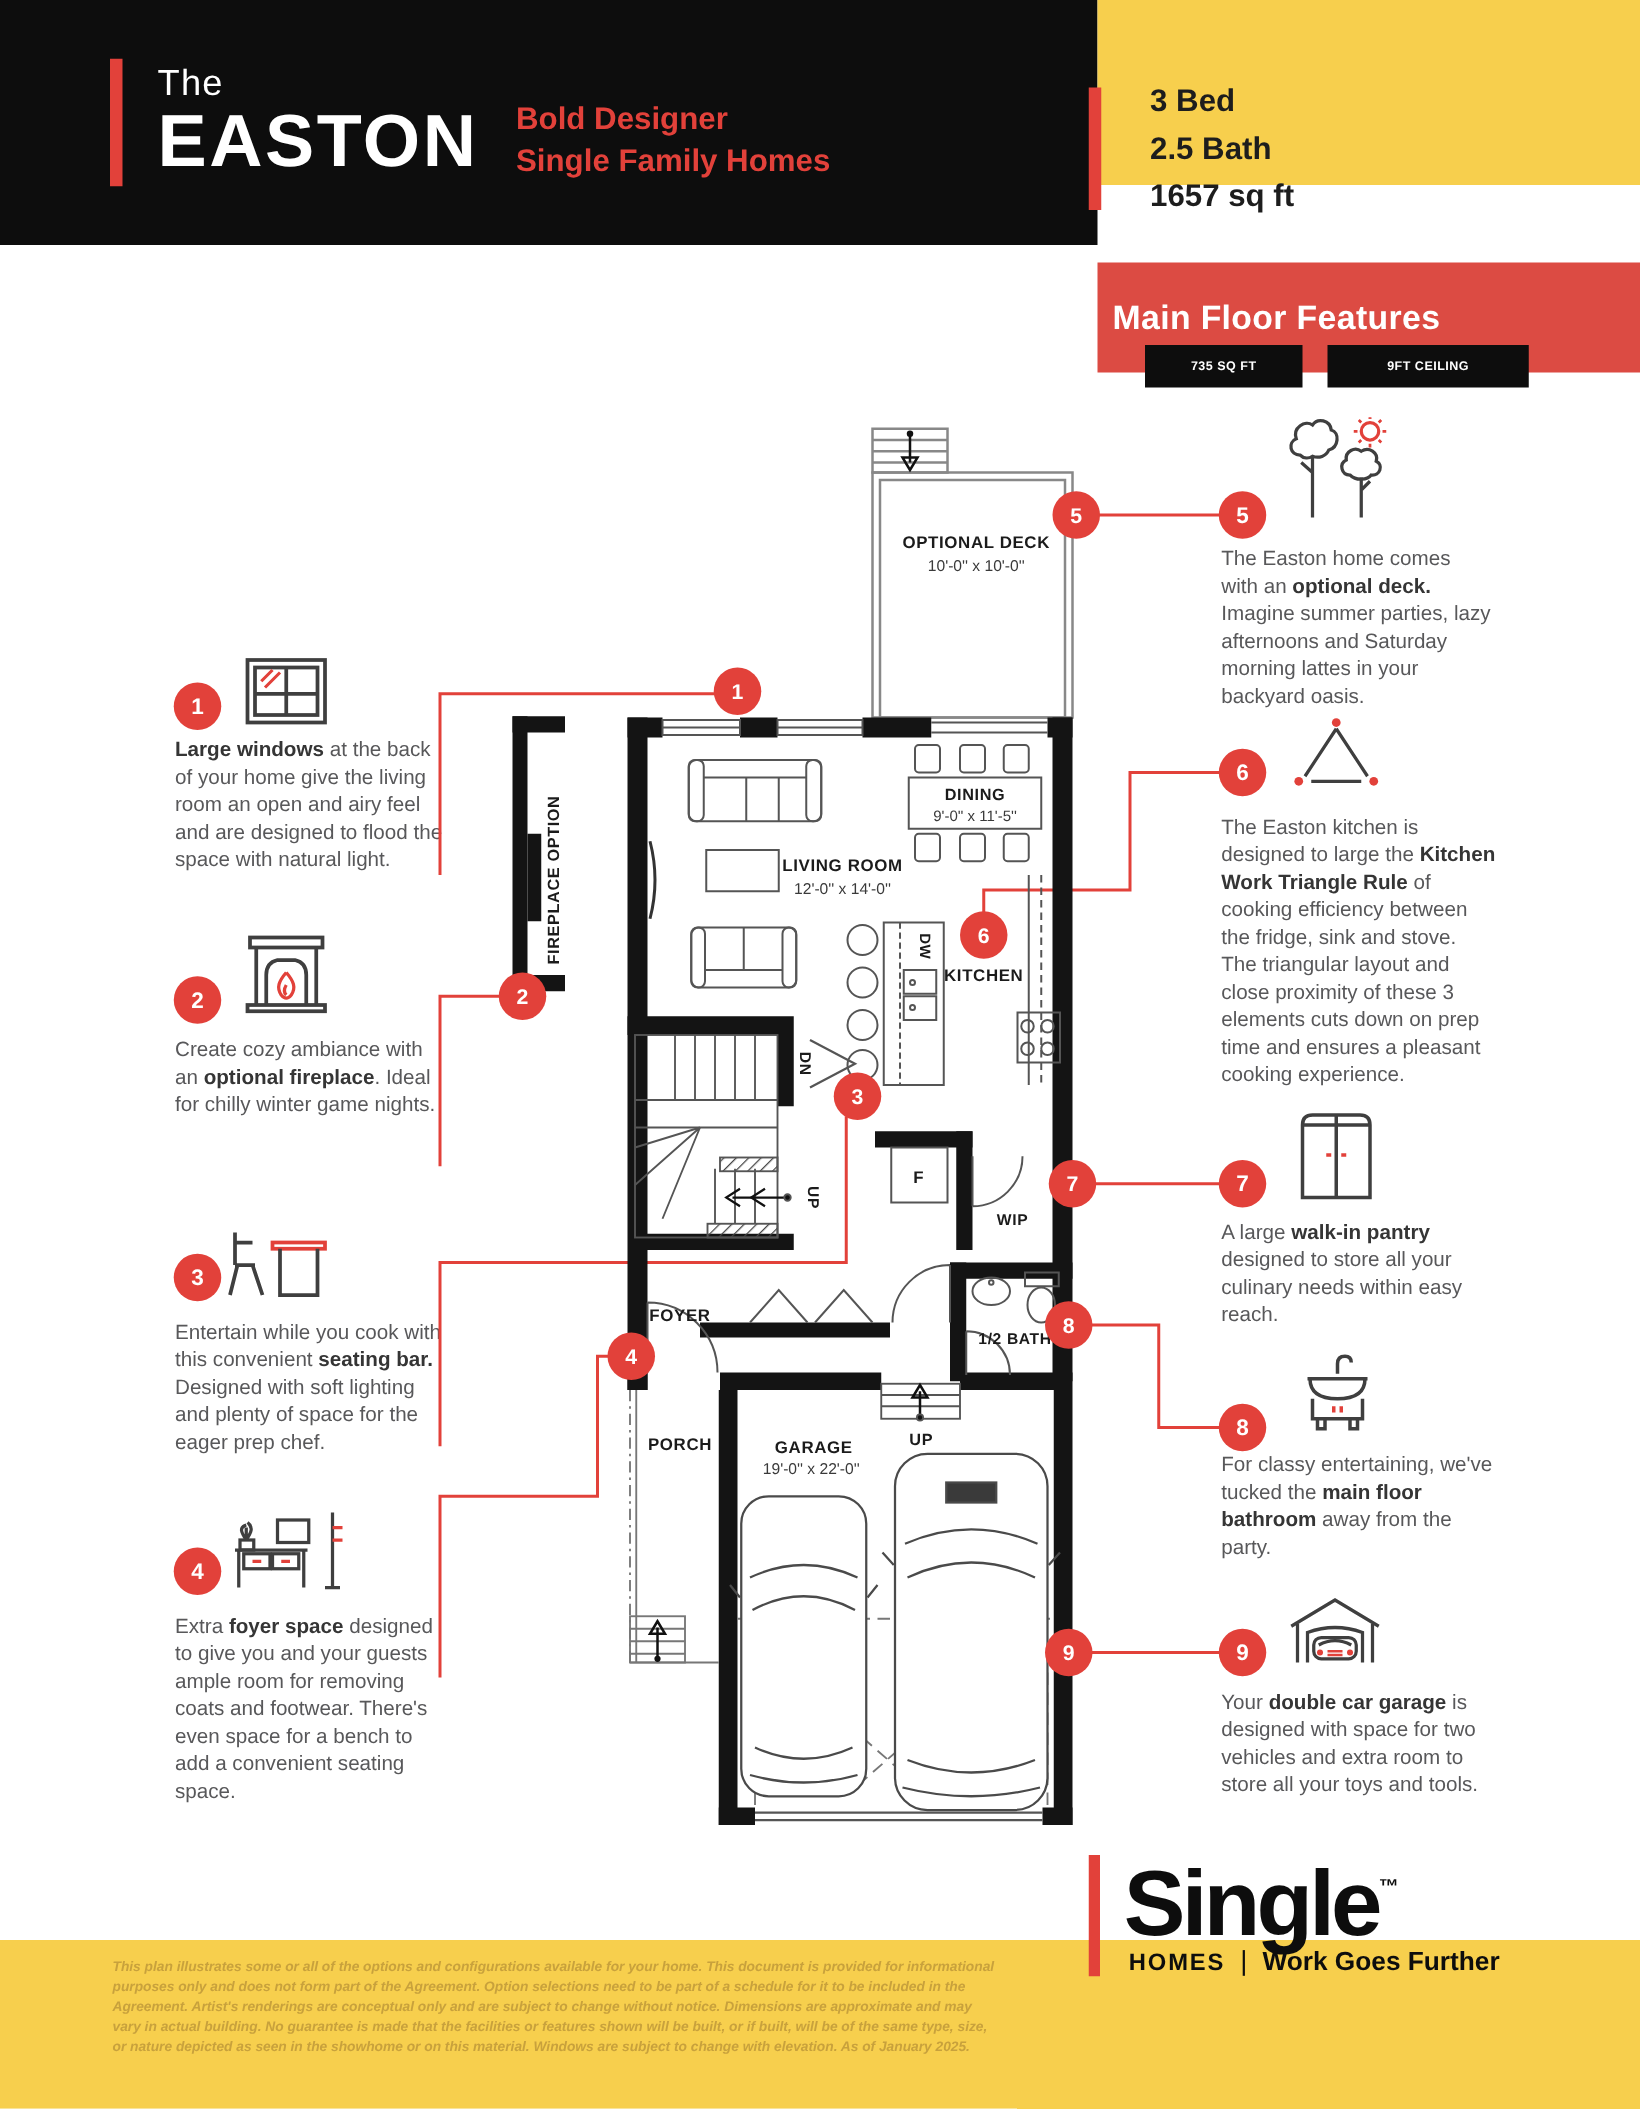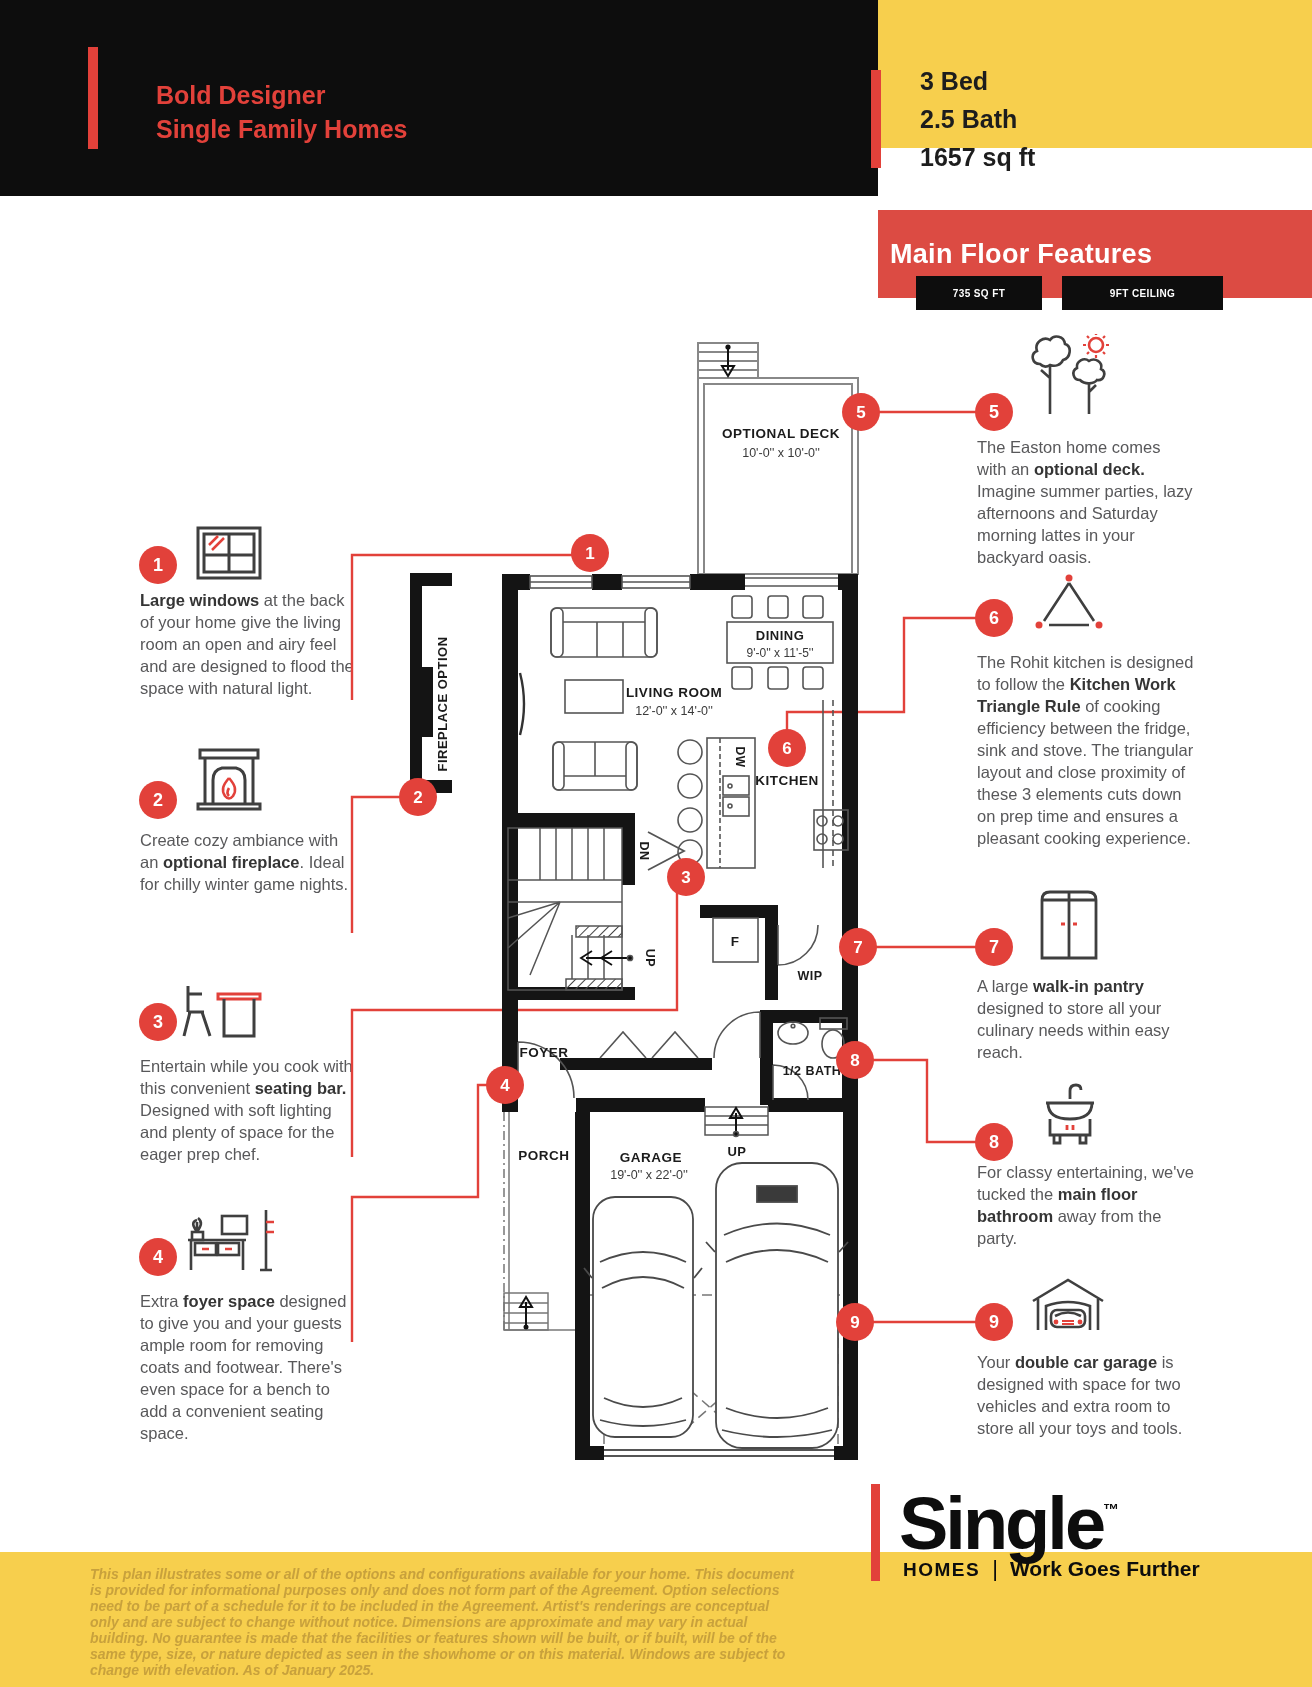--- a/index.html
+++ b/index.html
@@ -55,6 +55,10 @@
 
 <div class="abs black-header">
   <div class="title-bar"></div>
+  <div>
+    <div class="title-the">The</div>
+    <div class="title-name">EASTON</div>
+  </div>
   <div class="tagline">
     <div>Bold Designer</div>
     <div>Single Family Homes</div>

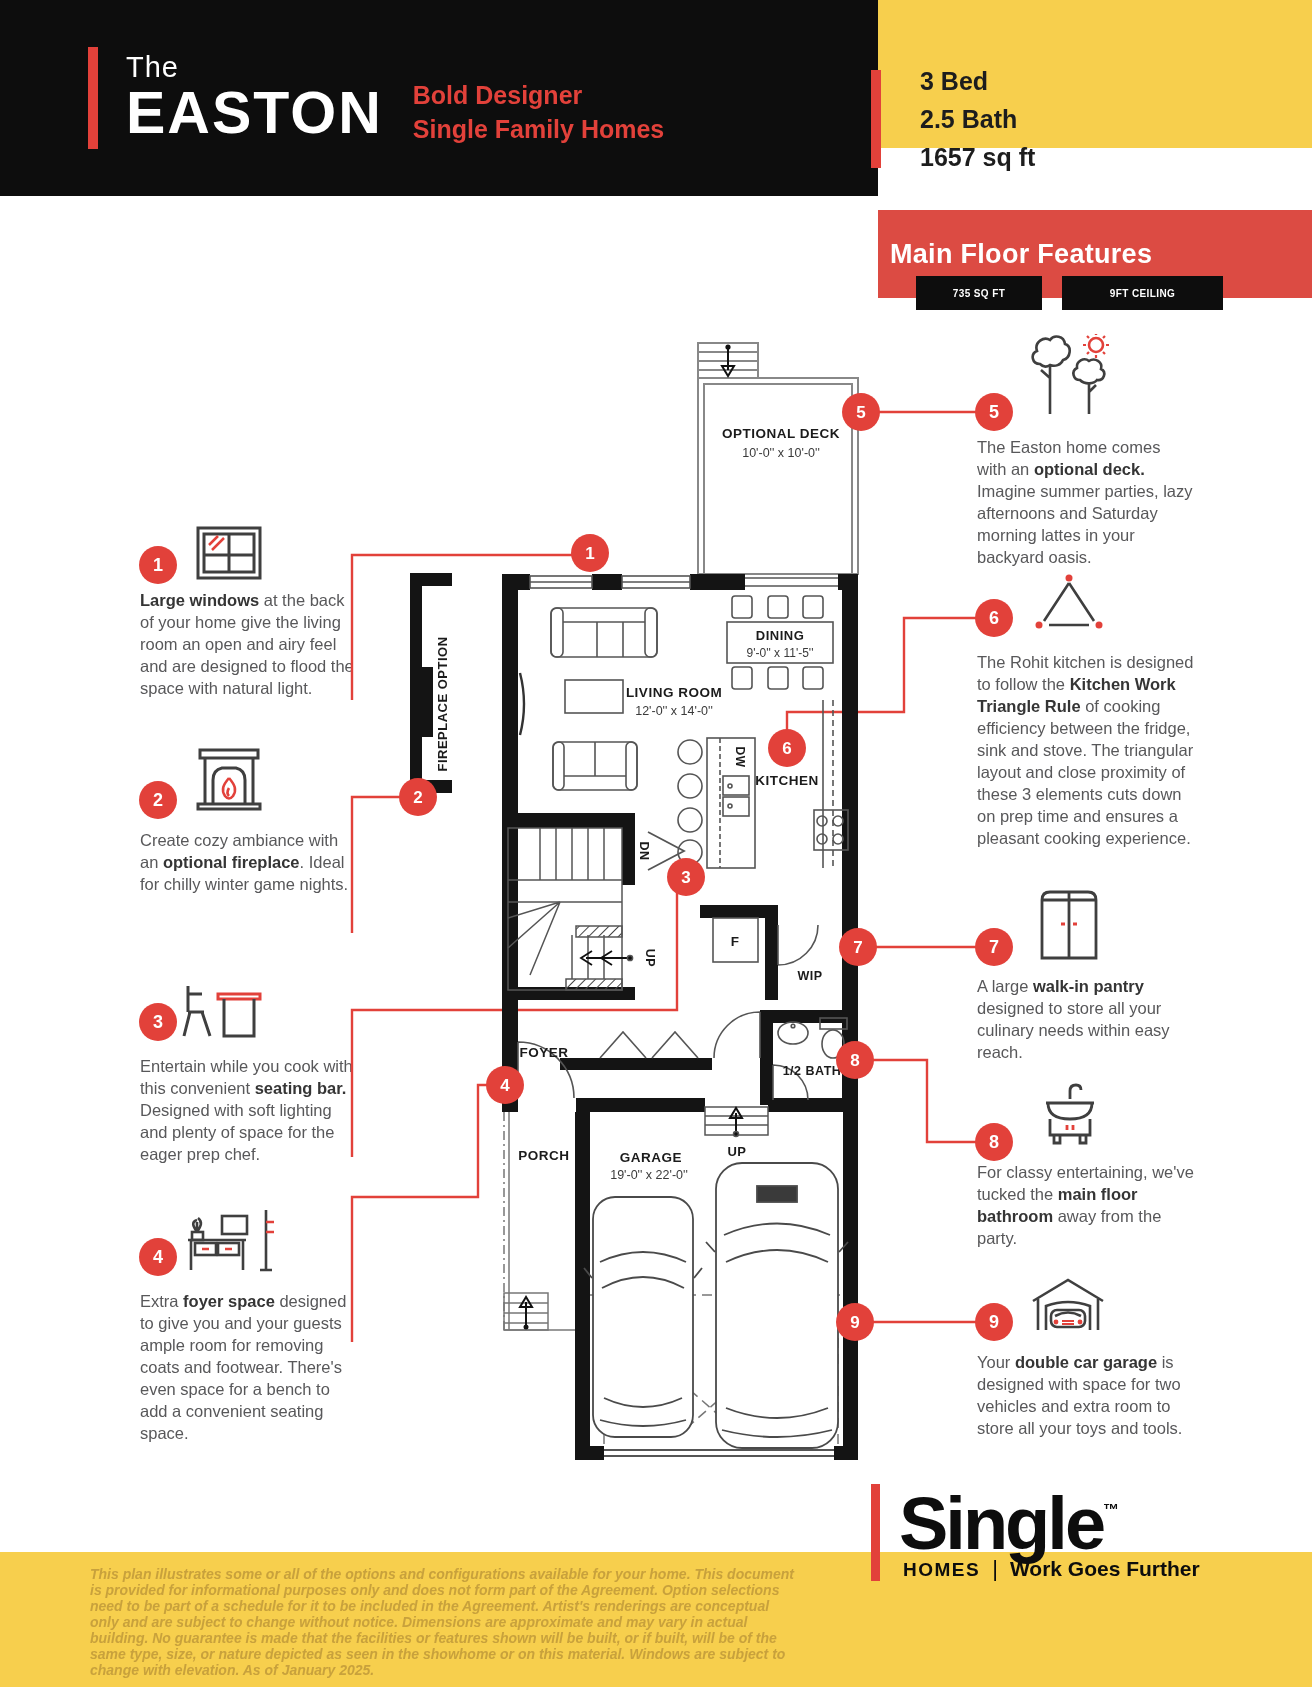--- a/index.html
+++ b/index.html
@@ -166,7 +166,7 @@
   </svg>
 </div>
 <div class="ftext" style="left:977px;top:651px;width:220px;">
-  <span>The Rohit kitchen is designed to follow the </span><b>Kitchen Work Triangle Rule</b><span> of cooking efficiency between the fridge, sink and stove. The triangular layout and close proximity of these 3 elements cuts down on prep time and ensures a pleasant cooking experience.</span>
+  <span>The Easton kitchen is designed to large the </span><b>Kitchen Work Triangle Rule</b><span> of cooking efficiency between the fridge, sink and stove. The triangular layout and close proximity of these 3 elements cuts down on prep time and ensures a pleasant cooking experience.</span>
 </div>
 
 <div class="num-badge" style="left:975px;top:928px;">7</div>

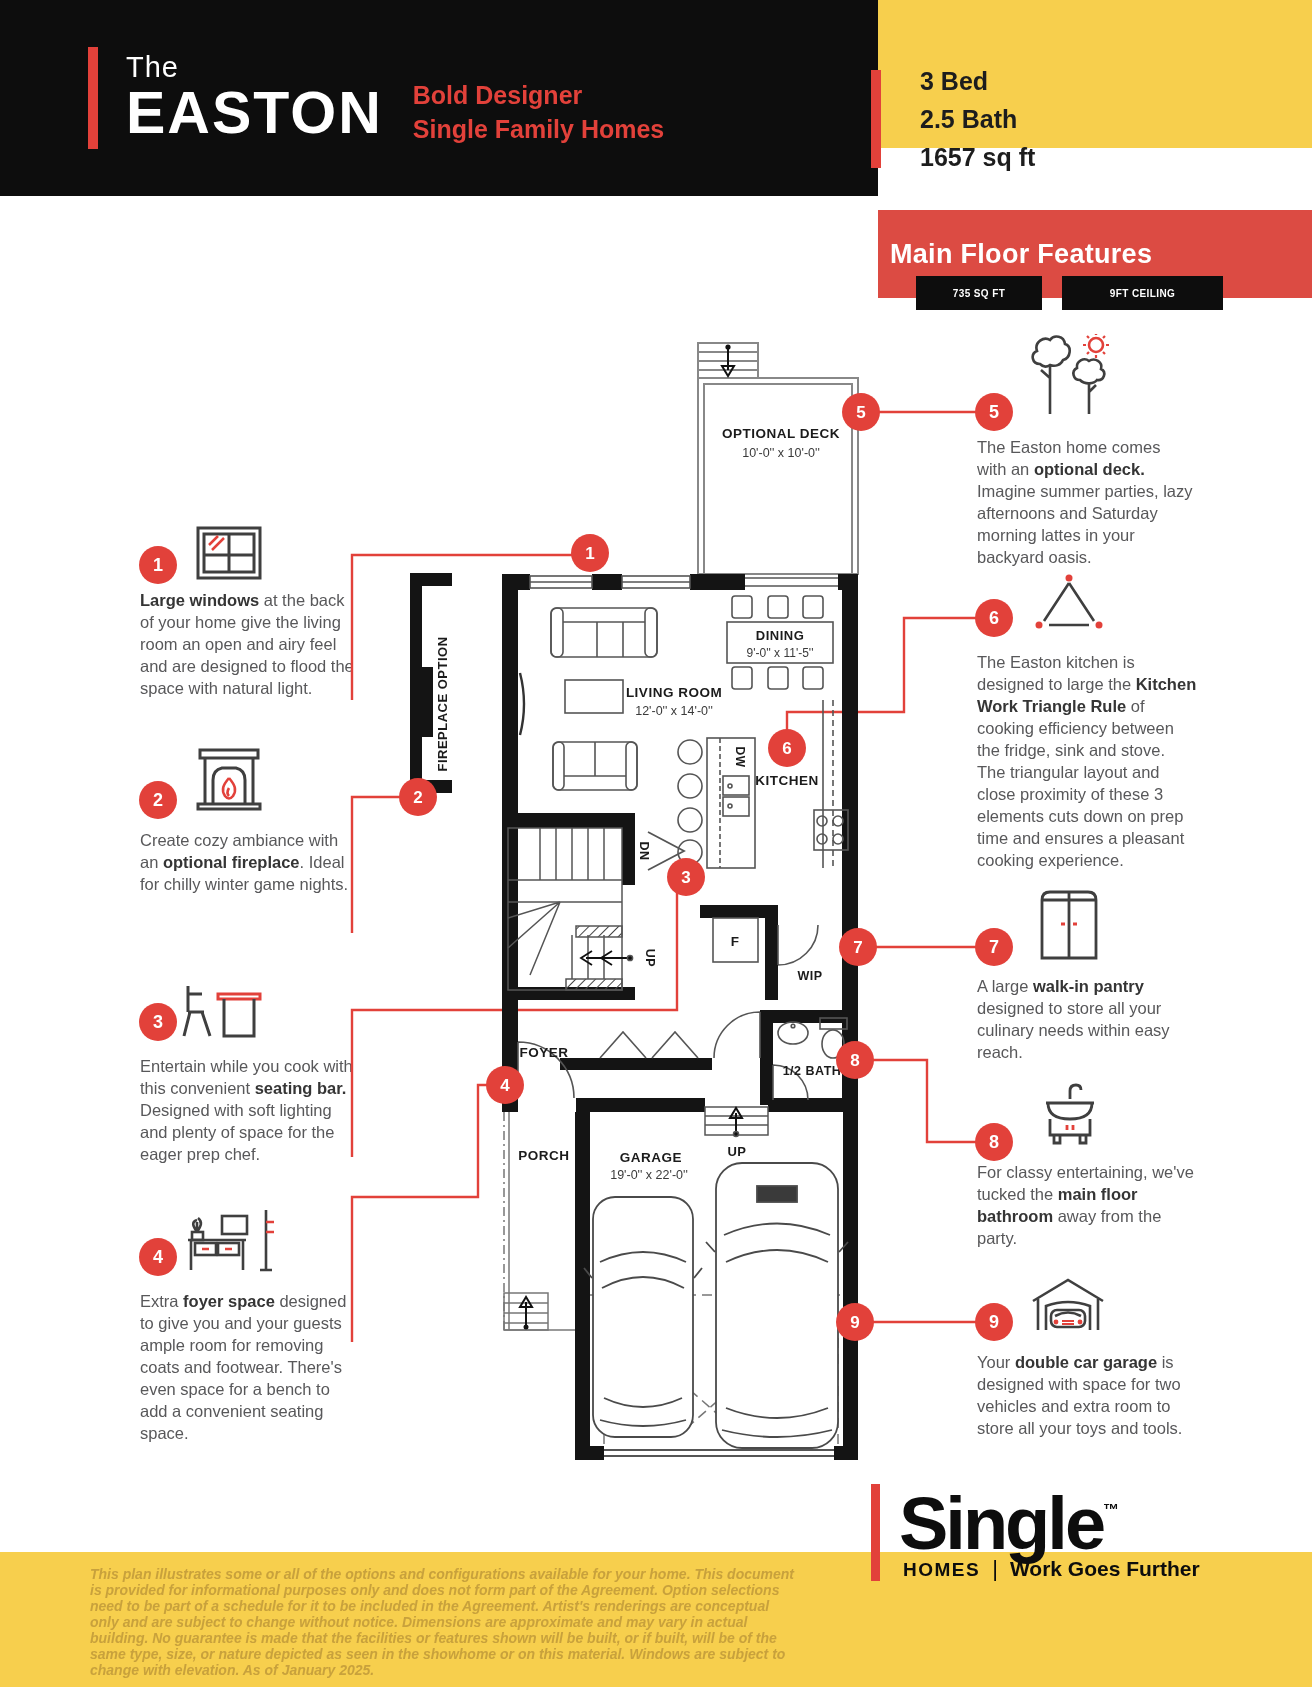--- a/index.html
+++ b/index.html
@@ -41,7 +41,7 @@
 
   
   .footer-band{left:0;top:1552px;width:1312px;height:135px;background:var(--yellow);}
-  .disclaimer{left:90px;top:1566px;width:710px;font-size:14px;line-height:16px;font-style:italic;color:#C8A13C;font-weight:600;}
+  .disclaimer{left:90px;top:1566px;width:710px;font-size:11px;line-height:16px;font-style:italic;color:#C8A13C;font-weight:600;}
   .logo-bar{left:871px;top:1484px;width:9px;height:97px;background:var(--red);z-index:4;}
   .logo-word{left:899px;top:1472px;font-size:74px;font-weight:800;letter-spacing:-3px;color:#0d0d0d;z-index:4;line-height:76px;}
   .logo-tm{font-size:16px;font-weight:700;vertical-align:34px;letter-spacing:0;}

